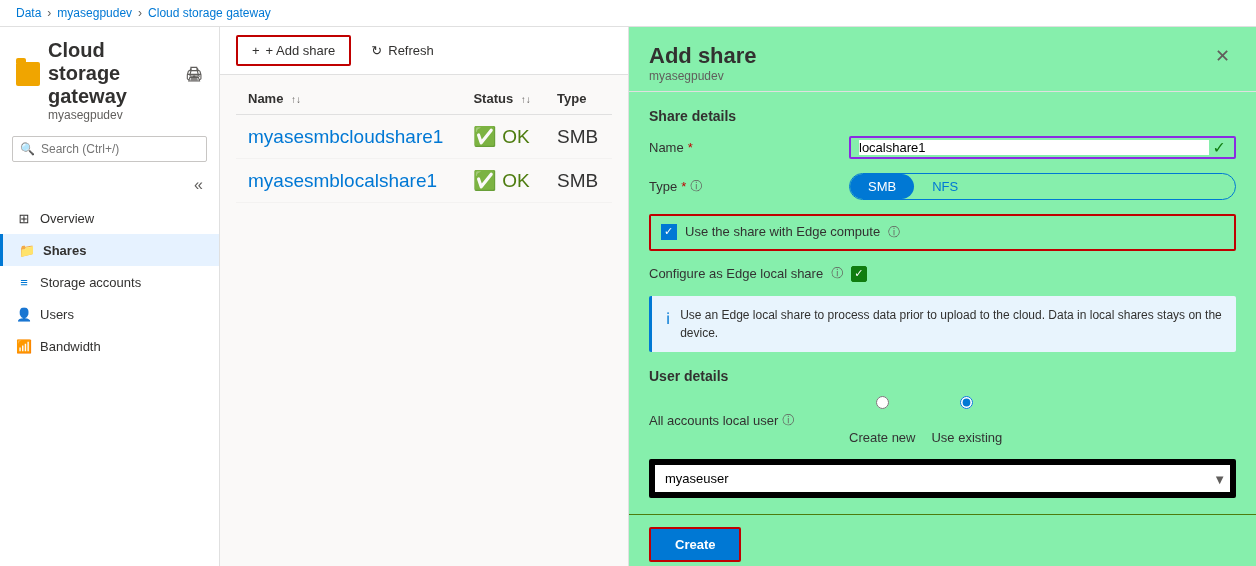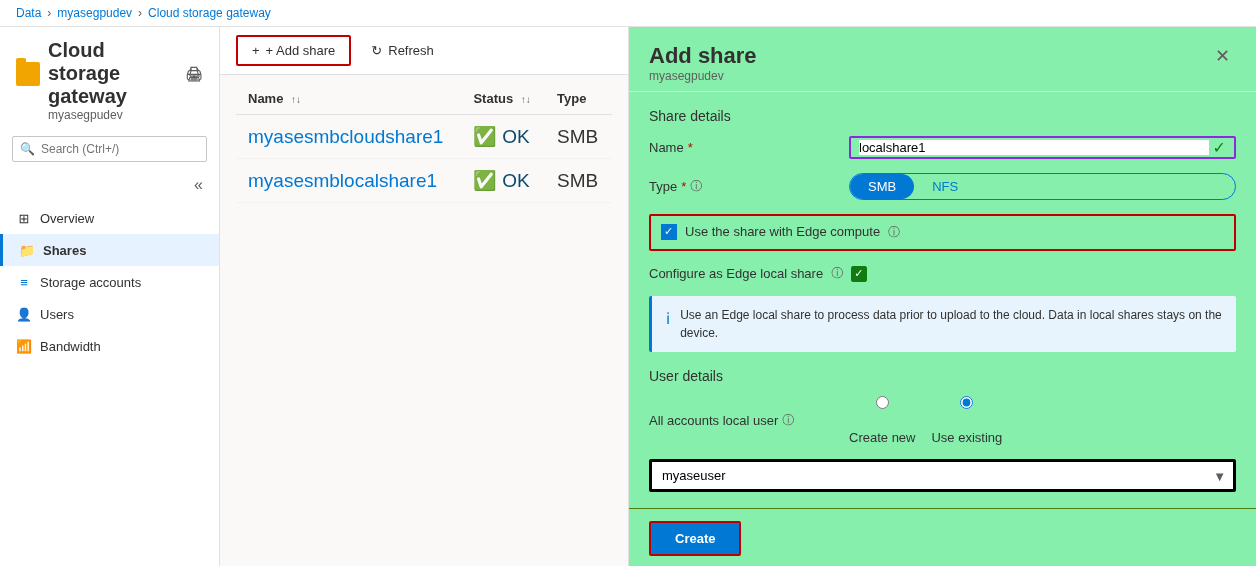--- a/index.html
+++ b/index.html
@@ -49,7 +49,7 @@
     .close-btn { background: none; border: none; cursor: pointer; font-size: 18px; color: #605e5c; padding: 2px 6px; }
 
     .panel-body { padding: 16px 20px; flex: 1; }
-    .section-title { font-size: 14px; font-weight: 400; color: #323130; margin-bottom: 12px; }
+    .section-title { font-size: 14px; font-weight: 700; color: #323130; margin-bottom: 12px; }
     .form-row { display: flex; align-items: center; margin-bottom: 14px; }
     .form-label { width: 200px; font-size: 13px; color: #323130; flex-shrink: 0; display: flex; align-items: center; gap: 4px; }
     .form-label .required { color: #c00000; }

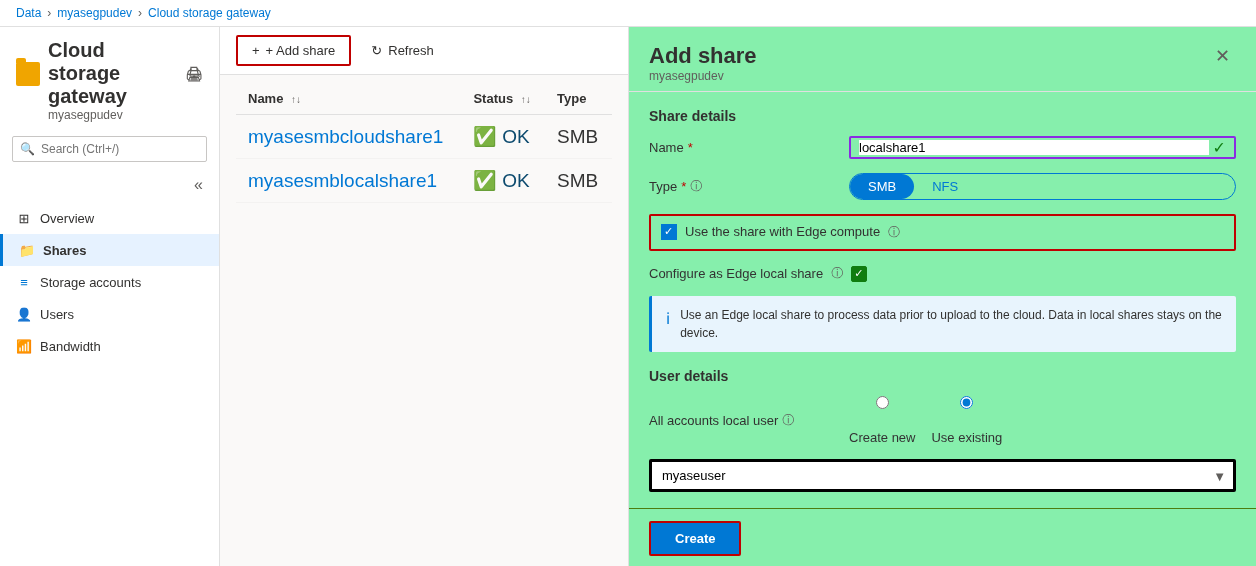--- a/index.html
+++ b/index.html
@@ -39,7 +39,7 @@
     thead th { padding: 8px 12px; text-align: left; font-weight: 600; font-size: 13px; color: #323130; border-bottom: 1px solid #e0e0e0; }
     thead th .sort-icon { color: #605e5c; font-size: 10px; margin-left: 4px; }
     tbody td { padding: 10px 12px; border-bottom: 1px solid #f3f2f1; font-size: 19px; }
-    .status-ok { color: #0c4a6e; display: flex; align-items: center; gap: 4px; }
+    .status-ok { color: #4d7c0f; display: flex; align-items: center; gap: 4px; }
 
     
     .panel { width: 628px; background: #86efac; border-left: 1px solid #e0e0e0; display: flex; flex-direction: column; overflow-y: auto; position: relative; }

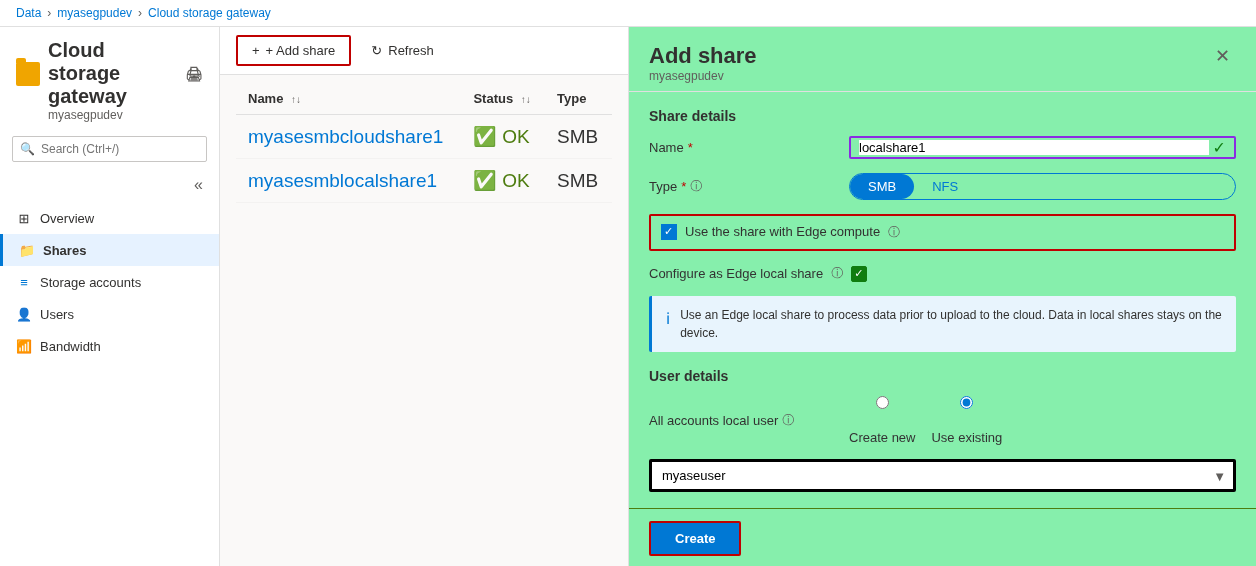--- a/index.html
+++ b/index.html
@@ -82,7 +82,7 @@
     .radio-label input[type="radio"] { accent-color: #0078d4; }
 
     .dropdown-wrapper { margin-top: 12px; position: relative; }
-    .dropdown-select { width: 100%; padding: 6px 32px 6px 10px; border: 3px solid #000000; border-radius: 2px; font-size: 13px; appearance: none; background: #fff; cursor: pointer; }
+    .dropdown-select { width: 100%; padding: 6px 32px 6px 10px; border: 6px solid #000000; border-radius: 2px; font-size: 13px; appearance: none; background: #fff; cursor: pointer; }
     .dropdown-arrow { position: absolute; right: 10px; top: 50%; transform: translateY(-50%); color: #605e5c; pointer-events: none; }
 
     .panel-footer { padding: 12px 20px; border-top: 1px solid #4d7c0f; }

